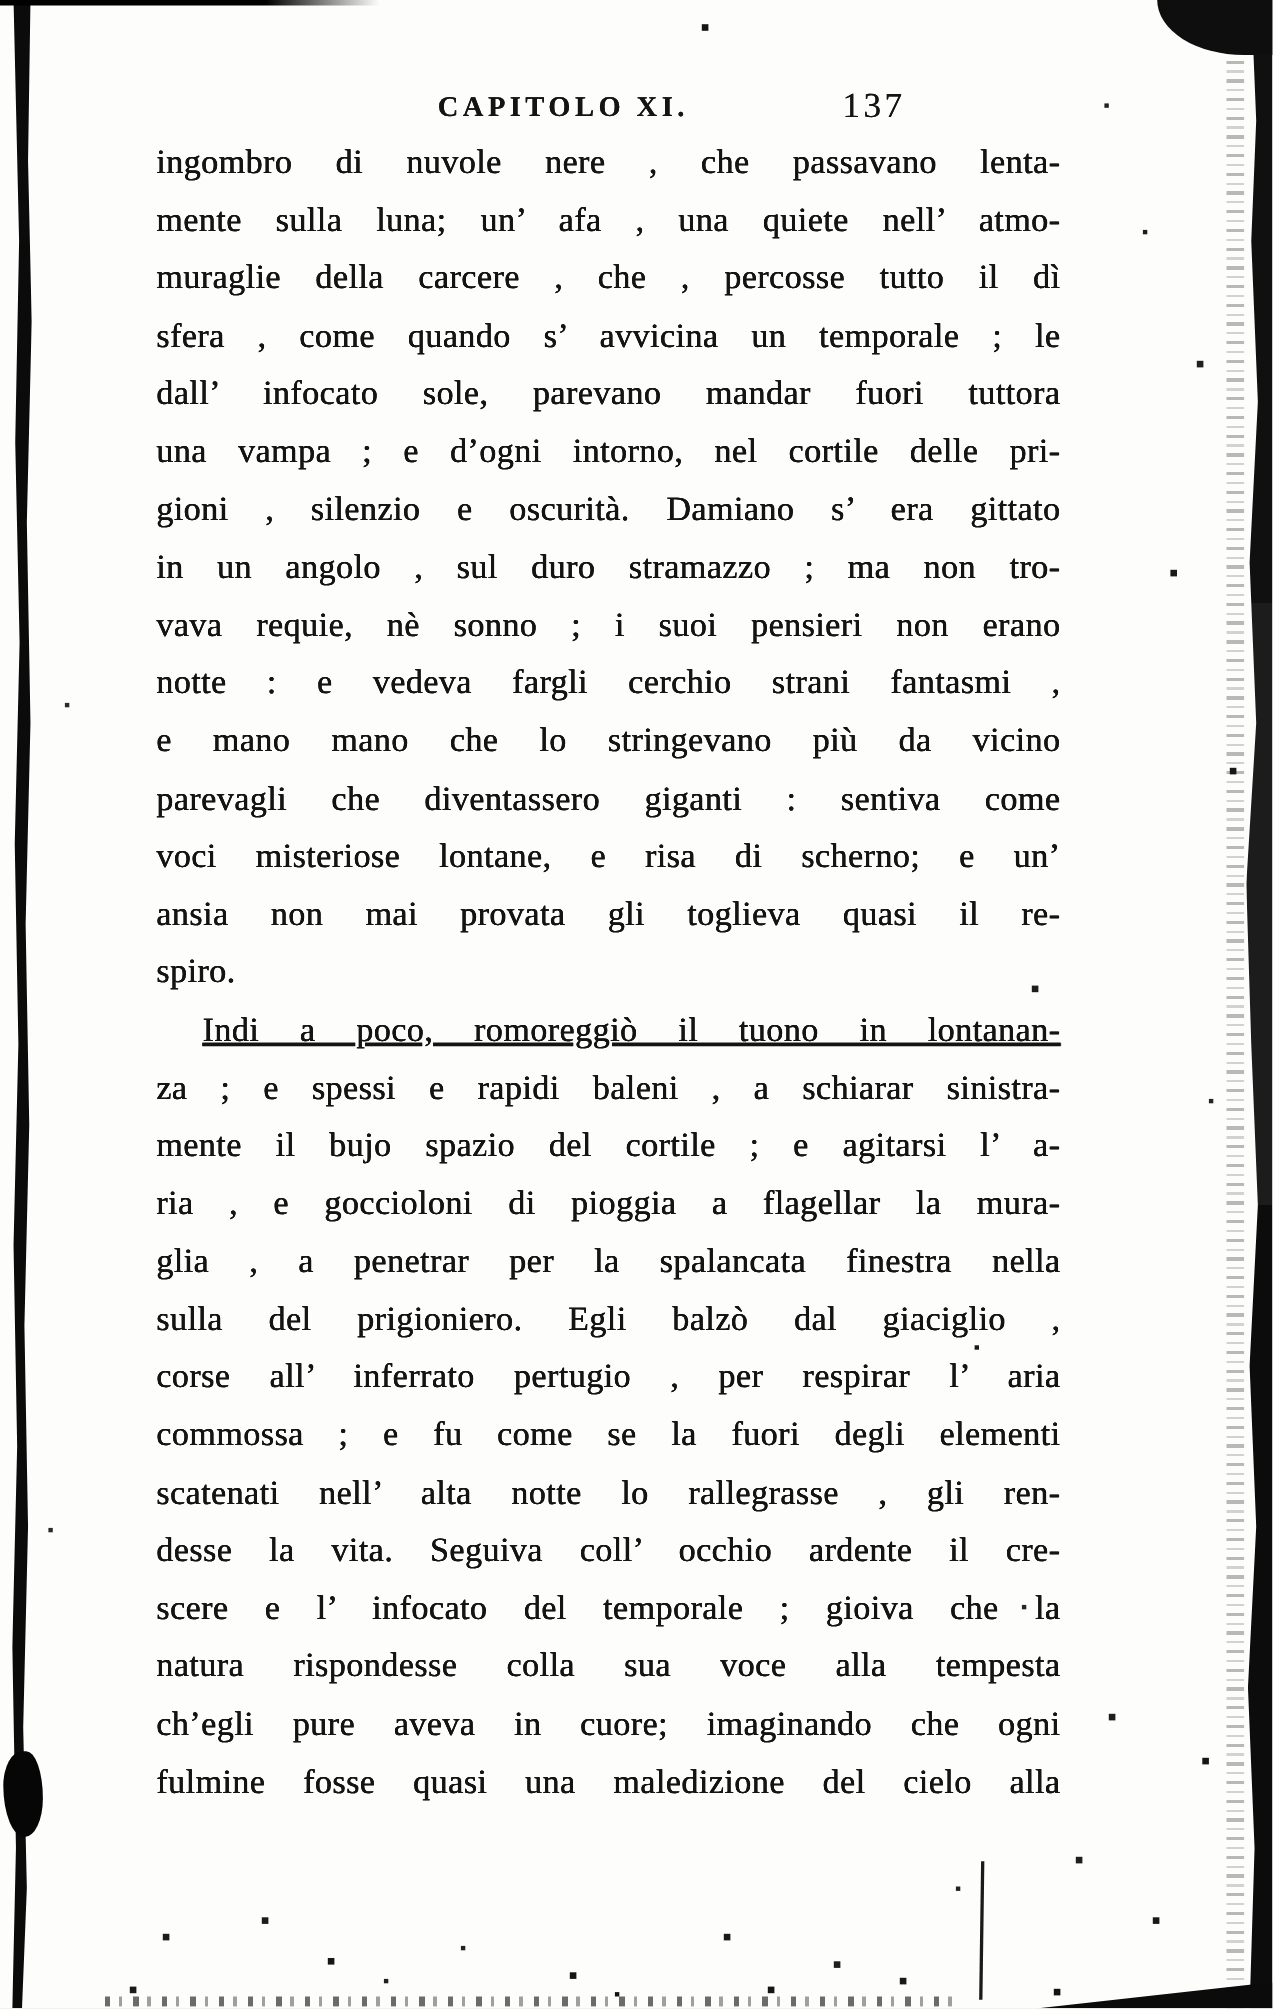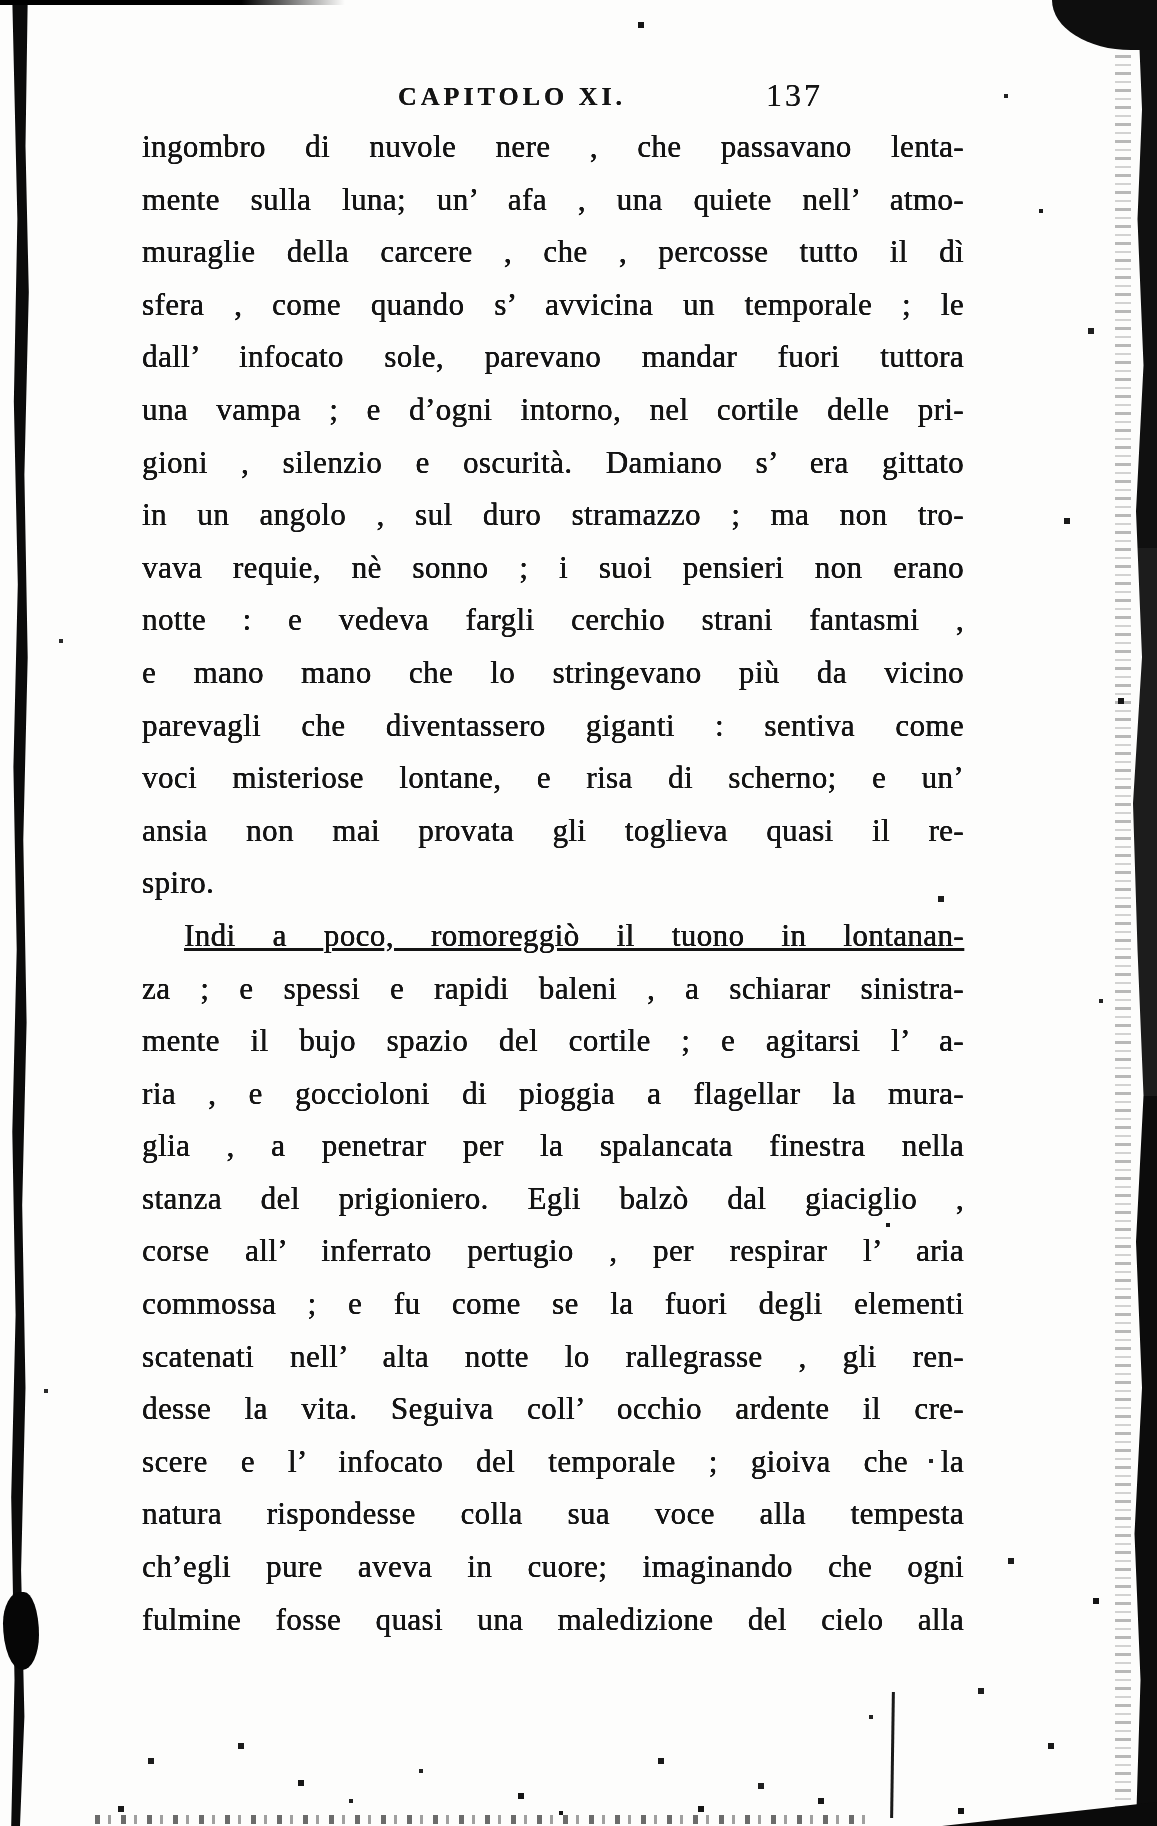--- a/index.html
+++ b/index.html
@@ -154,7 +154,7 @@
       <div class="line">mente il bujo spazio del cortile ; e agitarsi l’ a-</div>
       <div class="line">ria , e goccioloni di pioggia a flagellar la mura-</div>
       <div class="line">glia , a penetrar per la spalancata finestra nella</div>
-      <div class="line">stanza del prigioniero. Egli balzò dal giaciglio ,</div>
+      <div class="line">sulla del prigioniero. Egli balzò dal giaciglio ,</div>
       <div class="line">corse all’ inferrato pertugio , per respirar l’ aria</div>
       <div class="line">commossa ; e fu come se la fuori degli elementi</div>
       <div class="line">scatenati nell’ alta notte lo rallegrasse , gli ren-</div>

